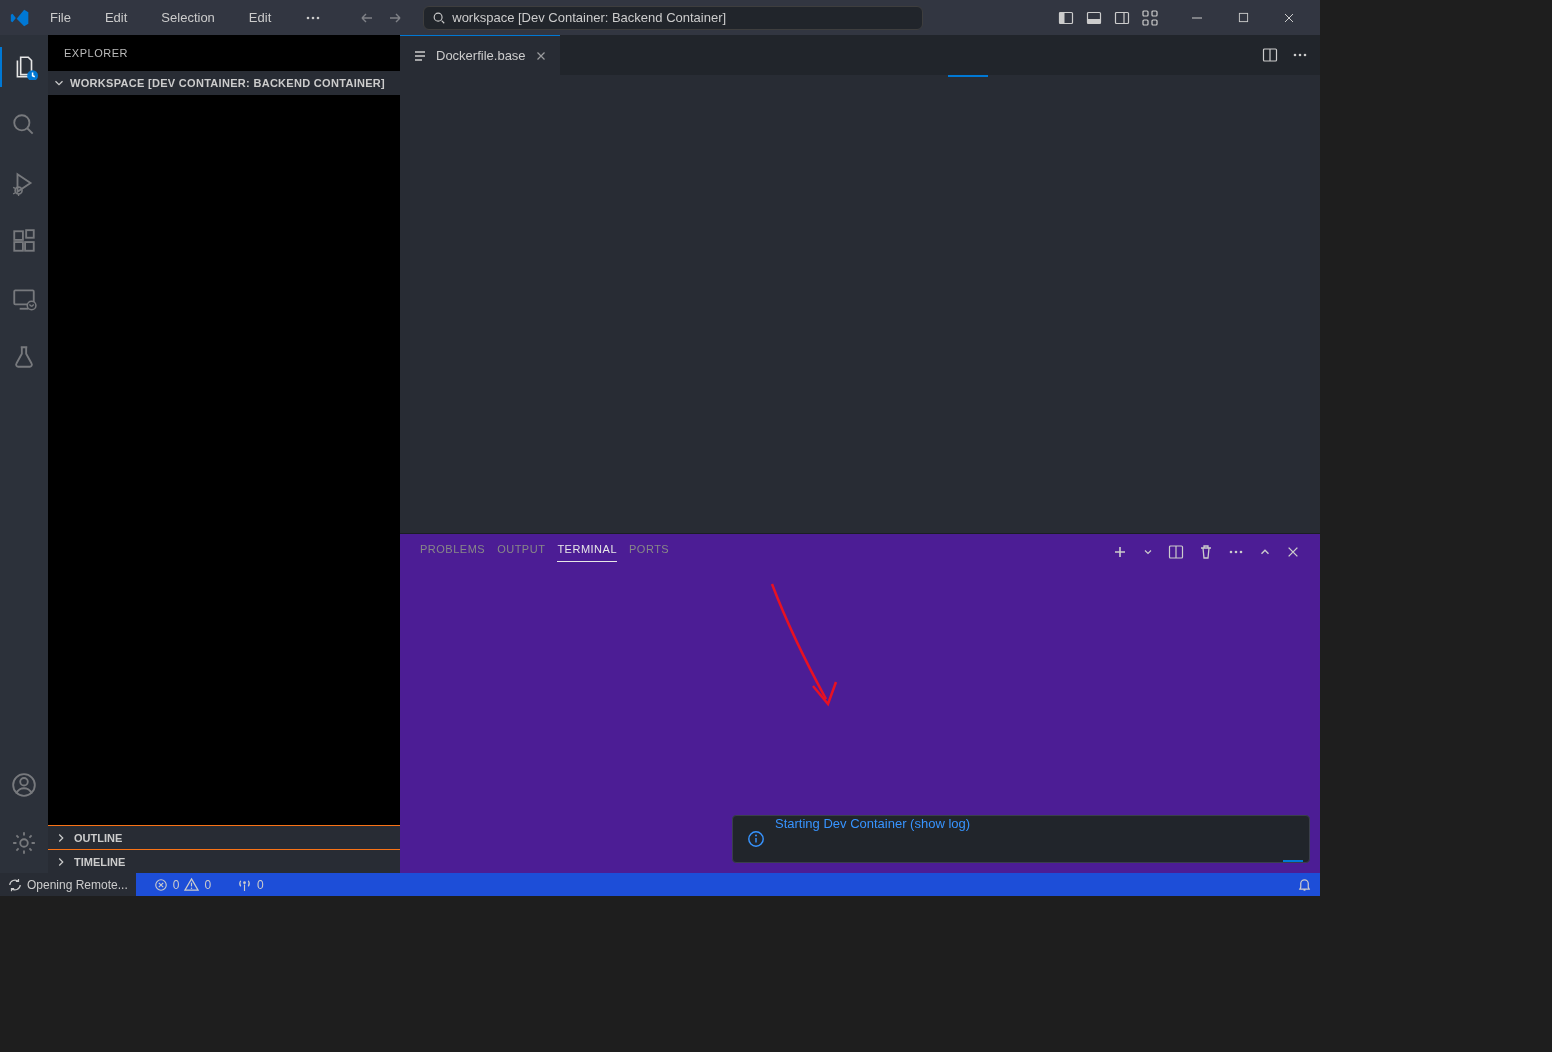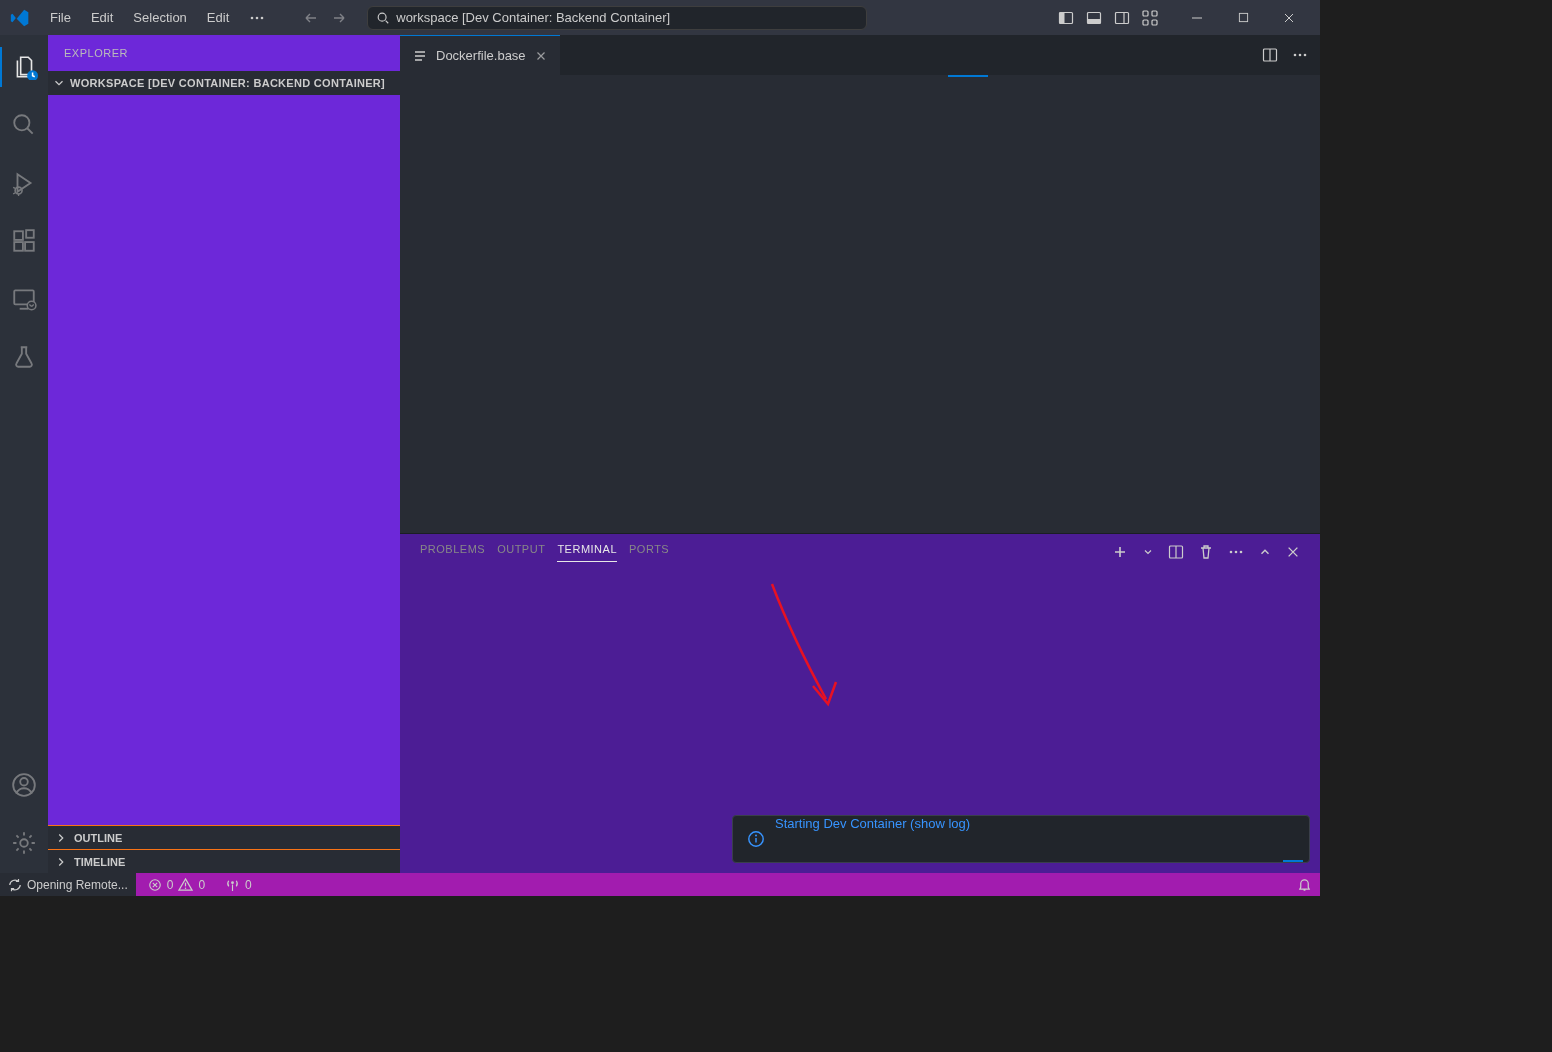--- a/index.html
+++ b/index.html
@@ -8,7 +8,7 @@
 
 .titlebar { height: 35px; background: #323641; display: flex; align-items: center; padding: 0 8px; }
 .titlebar .logo { width: 24px; height: 24px; margin-right: 10px; display:flex; align-items:center; justify-content:center;}
-.titlebar .menu { display: flex; gap: 4px; }
+.titlebar .menu { display: flex; gap: 18px; }
 .titlebar .menu-item { padding: 4px 8px; font-size: 13px; color: #cccccc; cursor: pointer; border-radius: 4px; }
 .titlebar .menu-more { padding: 4px 8px; cursor:pointer; }
 .titlebar .nav { display: flex; gap: 12px; margin-left: 30px; }

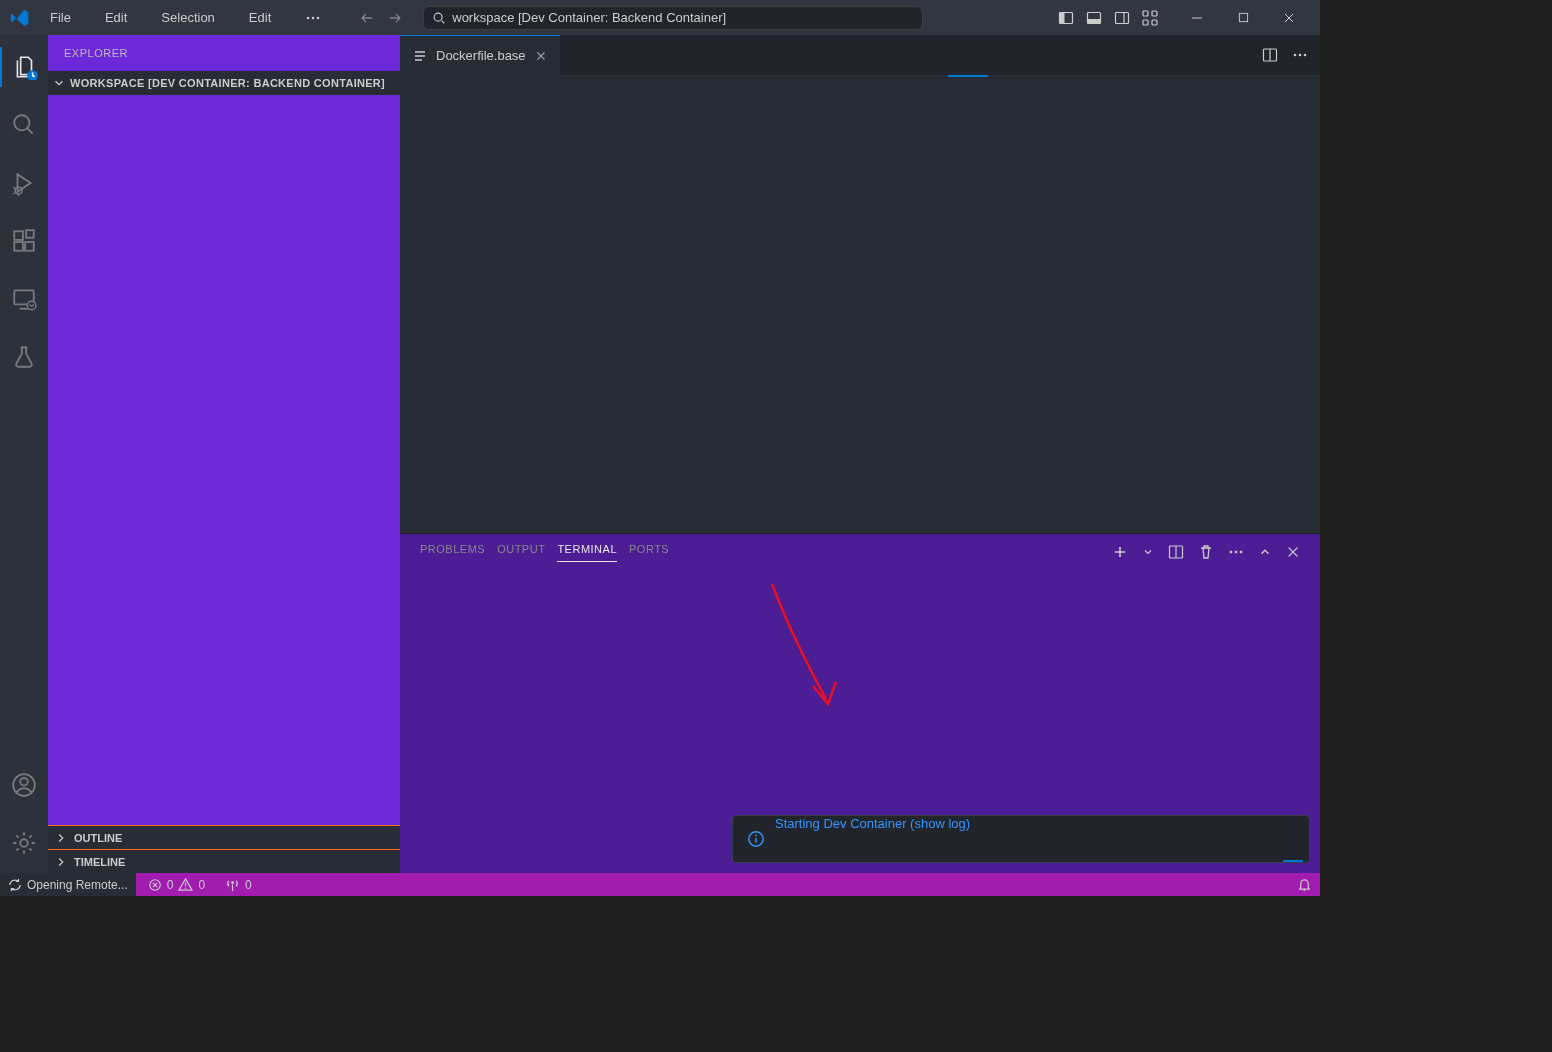--- a/index.html
+++ b/index.html
@@ -30,7 +30,7 @@
 .activitybar .bottom { margin-top: auto; margin-bottom: 10px; display:flex; flex-direction:column; gap:18px; align-items:center; }
 
 
-.sidebar { width: 352px; background: #6d28d9; display:flex; flex-direction:column; }
+.sidebar { width: 352px; background: #000000; display:flex; flex-direction:column; }
 .sidebar-header { height: 36px; display:flex; align-items:center; padding: 0 16px; font-size: 11px; letter-spacing: 0.5px; color:#bbbbbb;}
 .sidebar-workspace { background:#282c34; height: 24px; display:flex; align-items:center; padding: 0 4px; font-size: 11px; font-weight:700; letter-spacing:0.3px; cursor:pointer; }
 .sidebar-workspace .chev { margin-right: 4px; }

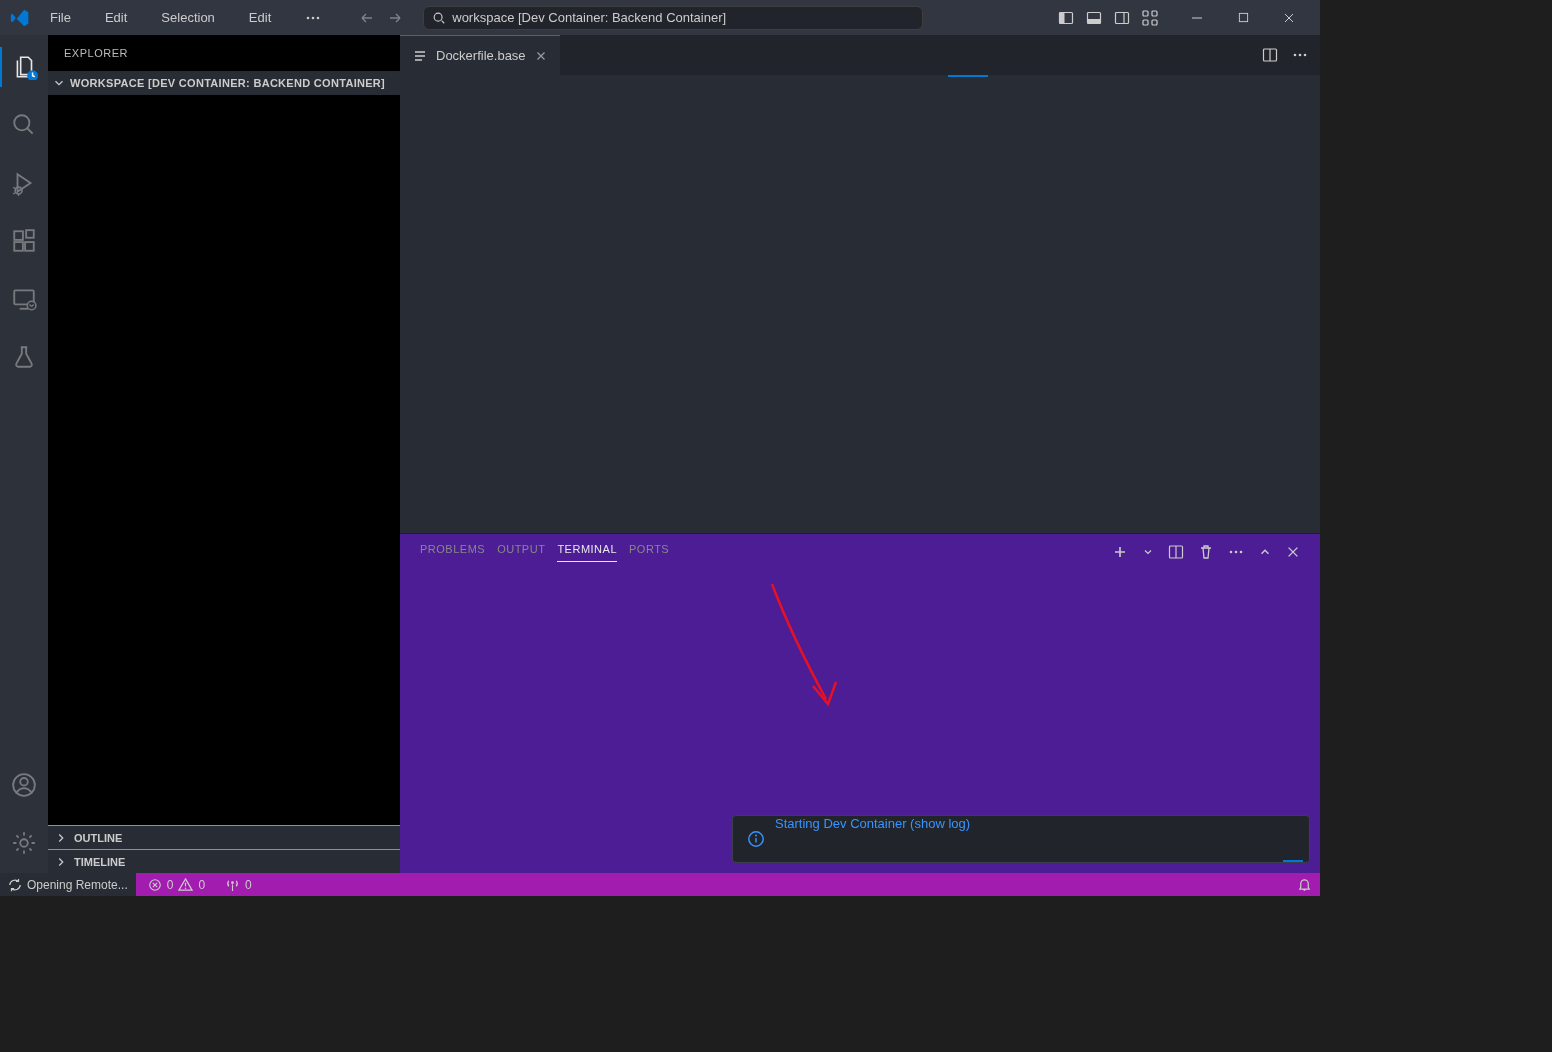--- a/index.html
+++ b/index.html
@@ -64,7 +64,7 @@
 .toast .progress { position:absolute; right:6px; bottom:0; width:20px; height:2px; background:#0078d4; }
 
 
-.statusbar { height: 23px; background:#a21caf; display:flex; align-items:center; font-size:12px; padding: 0 0 0 0; gap: 4px;}
+.statusbar { height: 23px; background:#1d4ed8; display:flex; align-items:center; font-size:12px; padding: 0 0 0 0; gap: 10px;}
 .status-item { display:flex; align-items:center; gap:5px; padding: 0 8px; height:100%; cursor:pointer;}
 .status-item.remote { background:#282c34; }
 .statusbar .sspacer { flex:1; }

